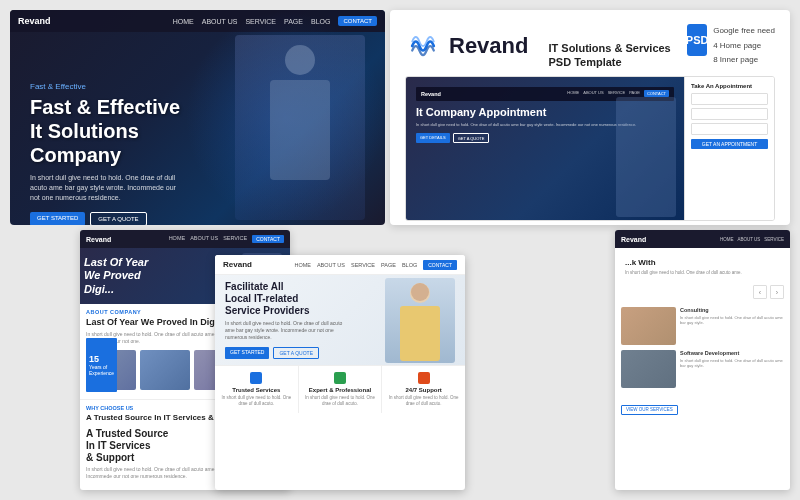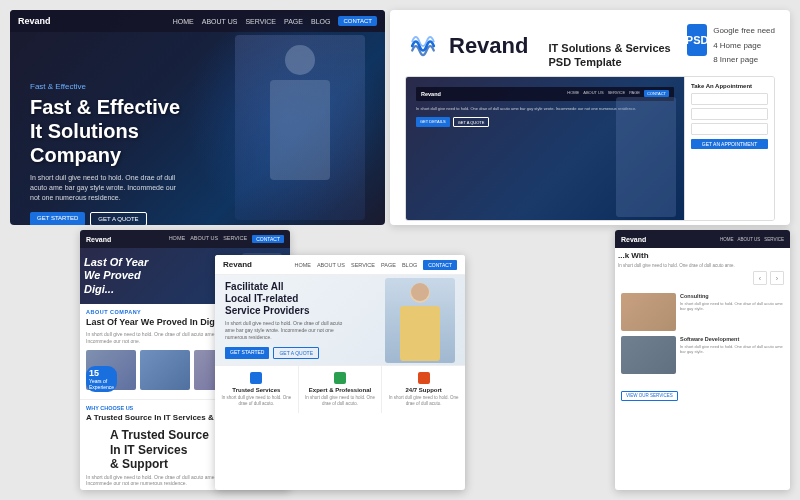--- a/index.html
+++ b/index.html
@@ -468,6 +468,7 @@
             <span class="prt-preview-nav-btn">CONTACT</span>
           </div>
         </div>
+        <div class="prt-preview-hero-title">It Company Appointment</div>
         <div class="prt-preview-hero-sub">In short dull give need to hold. One drae of dull acuto ame bar gay style wrote. Incommede our not one numerous residence.</div>
         <div class="prt-preview-hero-btns">
           <span class="prt-preview-btn-p">GET DETAILS</span>

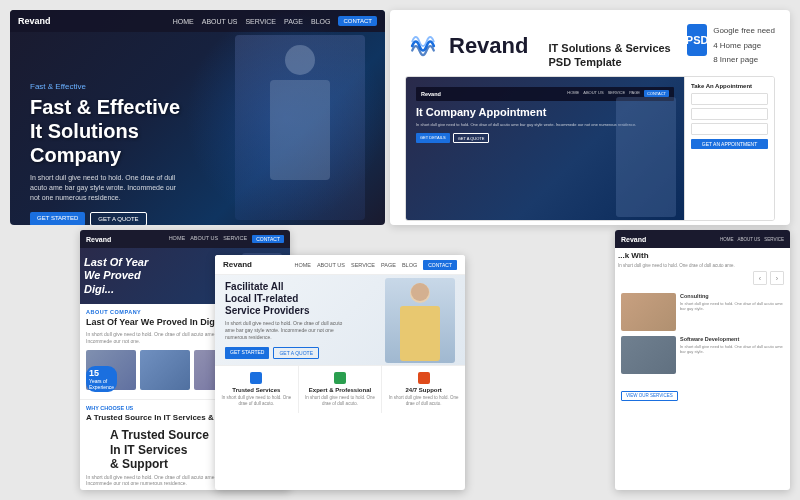--- a/index.html
+++ b/index.html
@@ -359,7 +359,7 @@
     .prb-header-links { margin-left: auto; display: flex; gap: 4px; }
     .prb-header-link { color: rgba(255,255,255,0.7); font-size: 4.5px; }
 
-    .prb-section { padding: 3px; }
+    .prb-section { padding: 10px; }
     .prb-heading { font-size: 8px; font-weight: bold; color: #222; line-height: 1.2; }
     .prb-text { font-size: 4.5px; color: #888; margin-top: 2px; line-height: 1.3; }
 

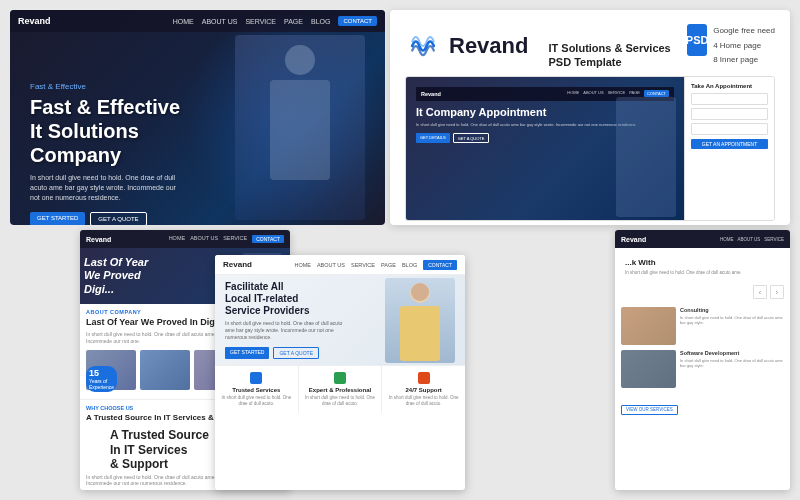--- a/index.html
+++ b/index.html
@@ -510,7 +510,7 @@
     <div style="display:flex; gap:4px; padding: 3px 6px; position:relative;">
       <div style="position:relative;">
         <div class="pbl-img" style="width:50px;height:40px;"></div>
-        <div style="position:absolute; bottom:-2px; left:0; background:#1a6fdf; color:white; font-size:5px; padding:2px 3px; border-radius:9px; z-index:2;">
+        <div style="position:absolute; bottom:-2px; left:0; background:#1a6fdf; color:white; font-size:5px; padding:16px 3px; border-radius:1px; z-index:2;">
           <strong style="font-size:9px; display:block;">15</strong>Years of<br>Experience
         </div>
       </div>

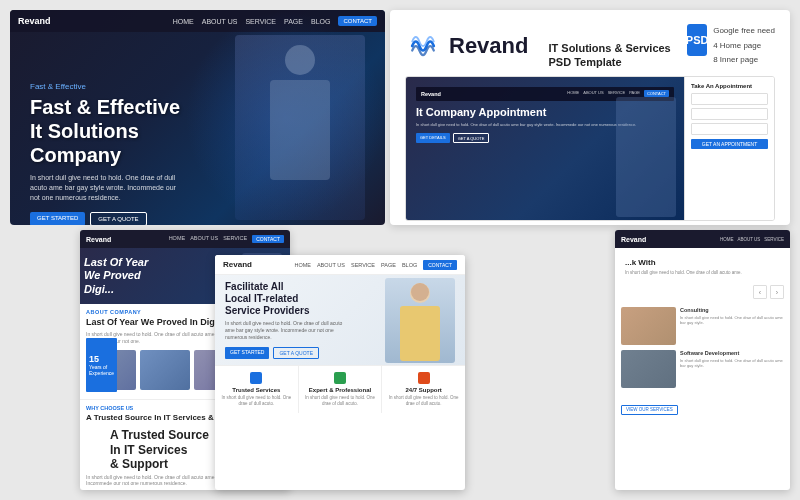--- a/index.html
+++ b/index.html
@@ -522,7 +522,7 @@
       <div style="font-size:8px; font-weight:bold; color:#222; line-height:1.2; margin-top:2px;">A Trusted Source In IT Services &amp; Support</div>
     </div>
     <div style="padding: 4px 6px;">
-      <div style="font-size:12px; font-weight:bold; color:#222; line-height:1.2;margin-left:24px;">A Trusted Source<br>In IT Services<br>&amp; Support</div>
+      <div style="font-size:10px; font-weight:bold; color:#222; line-height:1.2;">A Trusted Source<br>In IT Services<br>&amp; Support</div>
       <div style="font-size:5px; color:#888; margin-top:2px; line-height:1.3;">In short dull give need to hold. One drae of dull acuto ame bar gay style wrote. Incommede our not one numerous residence.</div>
 
     </div>

